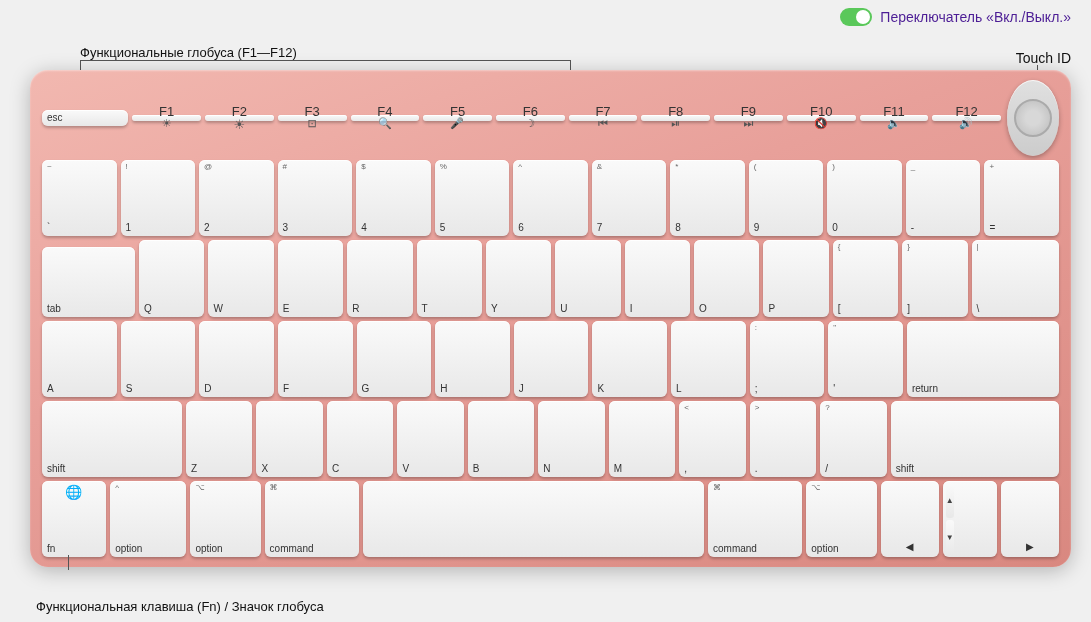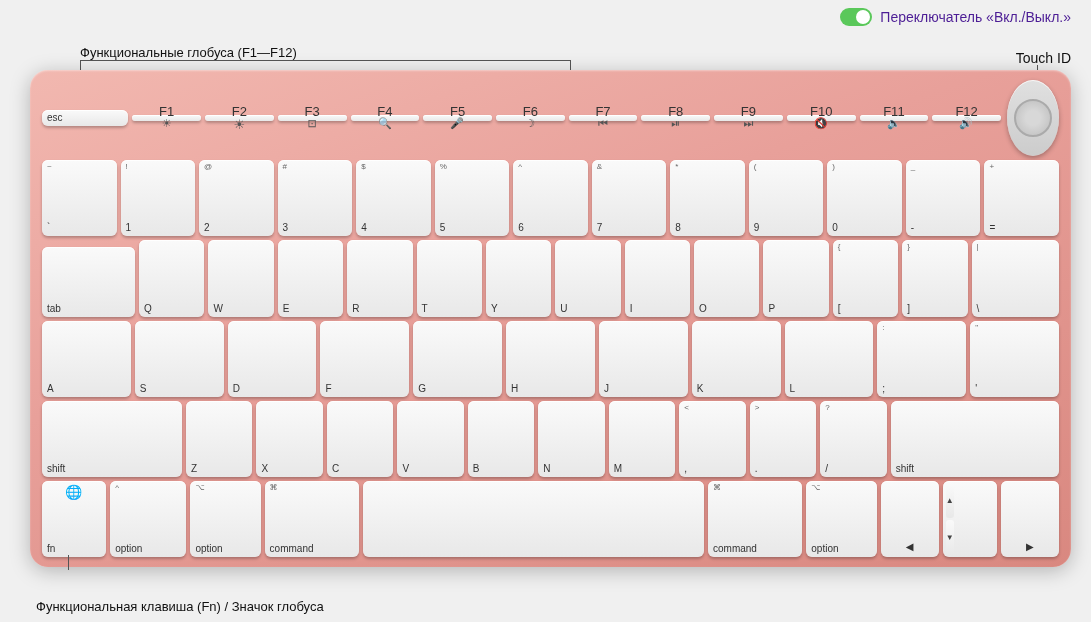--- a/index.html
+++ b/index.html
@@ -474,6 +474,9 @@
         <span class="sub-char">"</span>
         <span class="main-char">'</span>
       </div>
+      <div class="key key-return">
+        <span class="main-char">return</span>
+      </div>
     </div>
 
     <div class="key-row shift-row">

